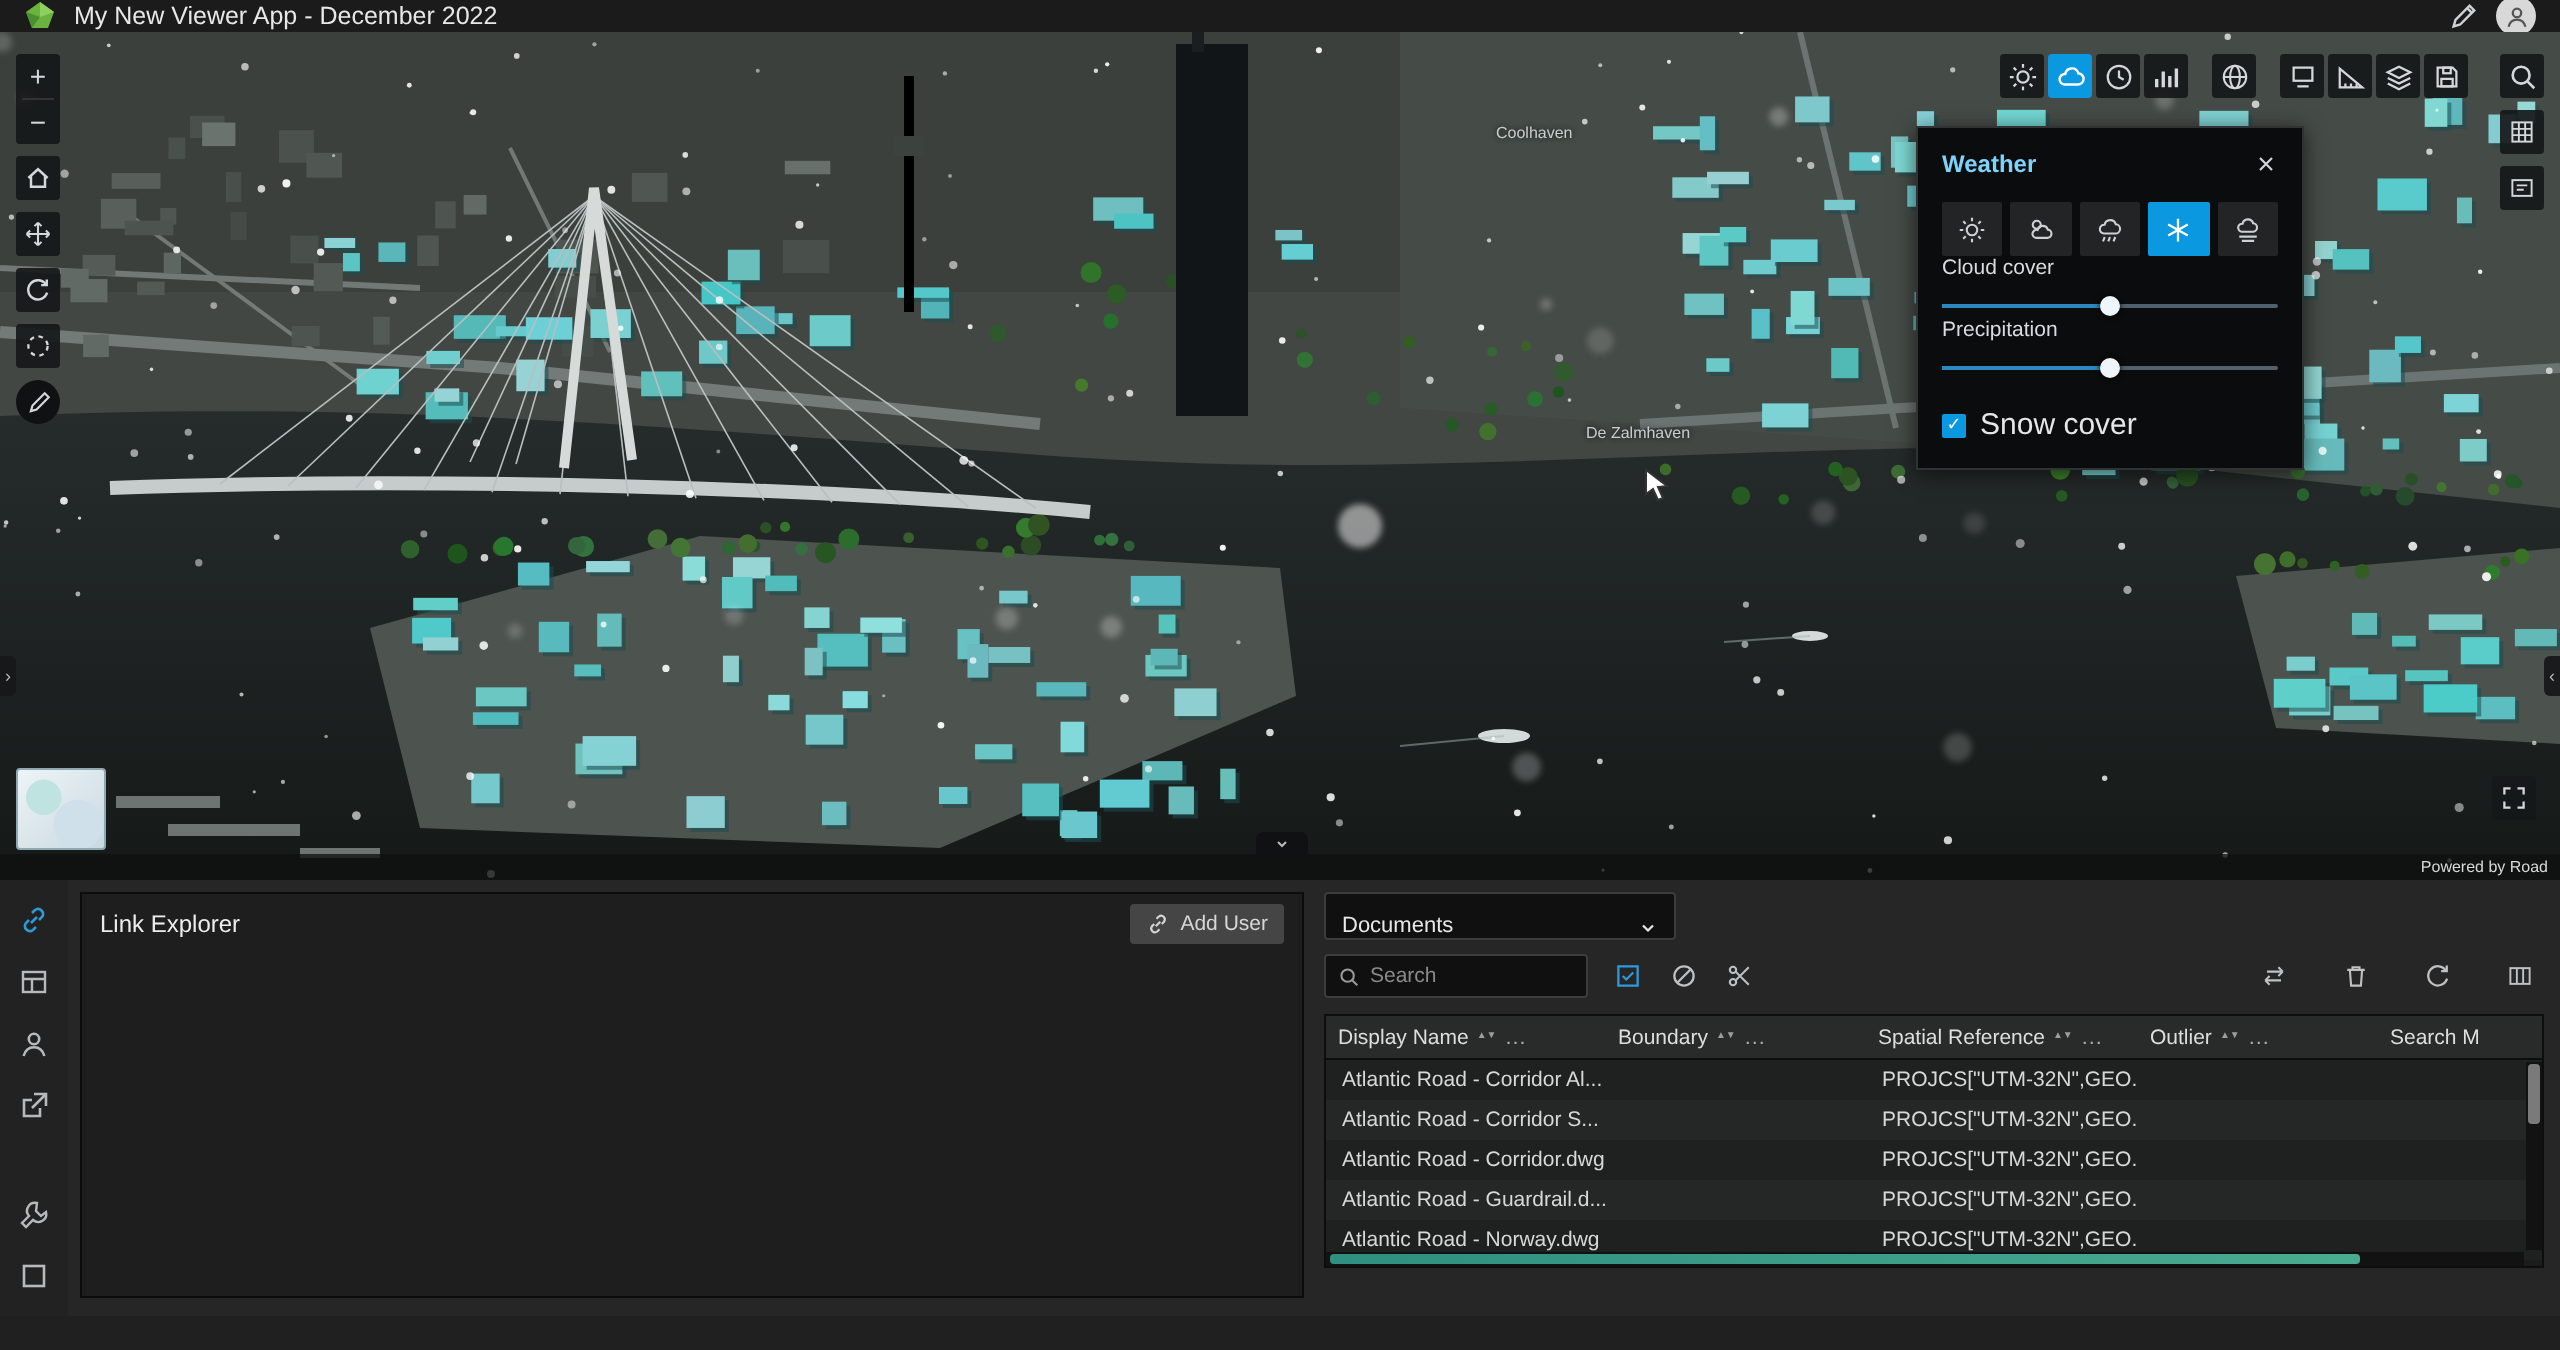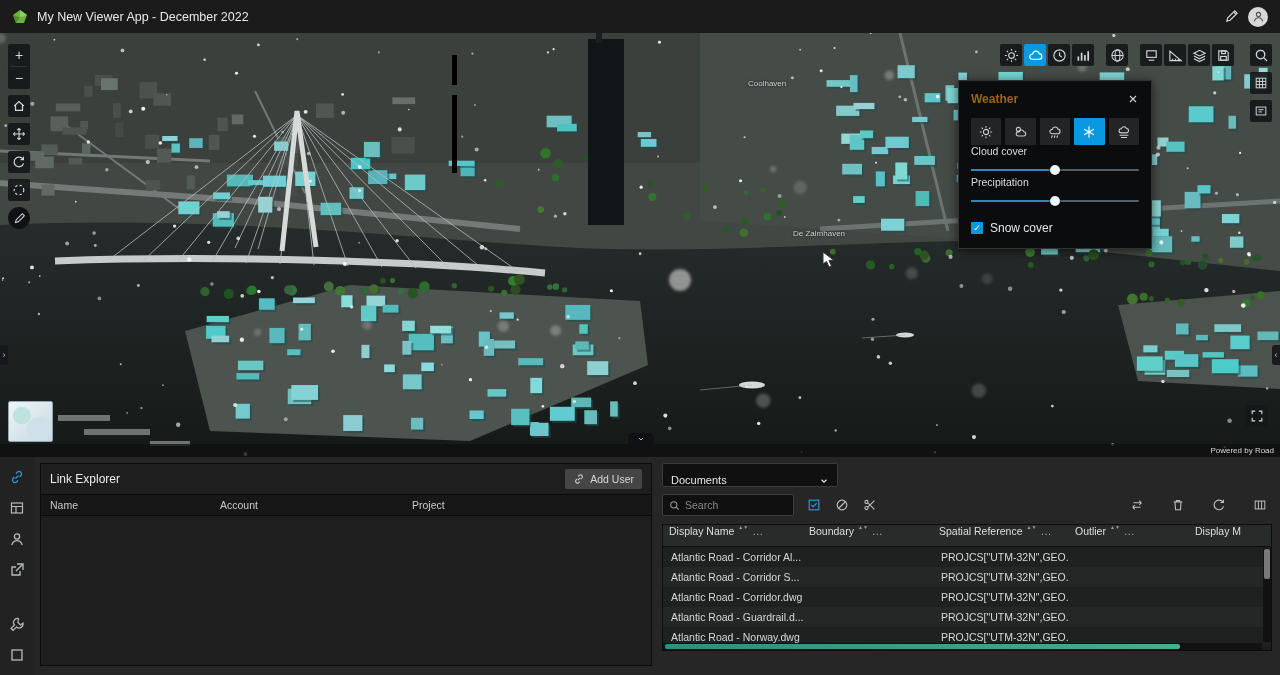--- a/index.html
+++ b/index.html
@@ -7,7 +7,7 @@
 body{font-family:"Liberation Sans",sans-serif;background:#202020;overflow:hidden;color:#ddd}
 .app{position:relative;width:1280px;height:675px;display:flex;flex-direction:column}
 
-.hdr{height:33px;background:#1b1b1b;display:flex;align-items:center;gap:9px;padding:0 12px;flex:none}
+.hdr{height:16px;background:#1b1b1b;display:flex;align-items:center;gap:9px;padding:0 12px;flex:none}
 .hdr .title{font-size:12.5px;color:#e8e8e8}
 .hdr .sp{flex:1}
 .icon-btn{display:flex;align-items:center;justify-content:center;color:#cfd3d5;cursor:pointer;background:none;border:none}

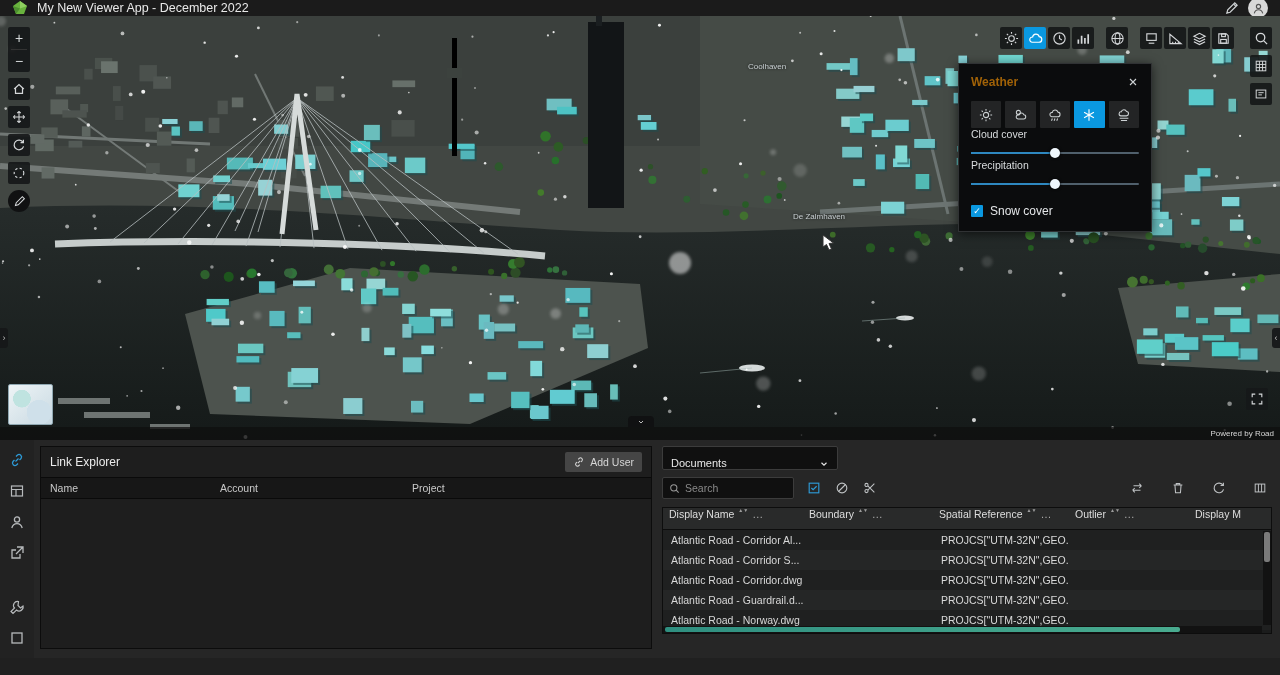--- a/index.html
+++ b/index.html
@@ -40,7 +40,7 @@
 
 .wpanel{position:absolute;top:47px;right:128px;width:194px;background:#0b0c0d;border:1px solid #303234;box-shadow:0 2px 10px rgba(0,0,0,.6);padding:11px 12px 13px;z-index:5}
 .wpanel .trow{display:flex;align-items:center}
-.wpanel .wtitle{font-size:12px;font-weight:bold;color:#a16207;flex:1}
+.wpanel .wtitle{font-size:12px;font-weight:bold;color:#7dd3fc;flex:1}
 .modes{display:flex;gap:4px;margin-top:12px}
 .wbtn{flex:1;height:27px;background:#232425;border:none;color:#ccd1d3;display:flex;align-items:center;justify-content:center;cursor:pointer;border-radius:1px}
 .wbtn.active{background:#0a98e0;color:#fff}

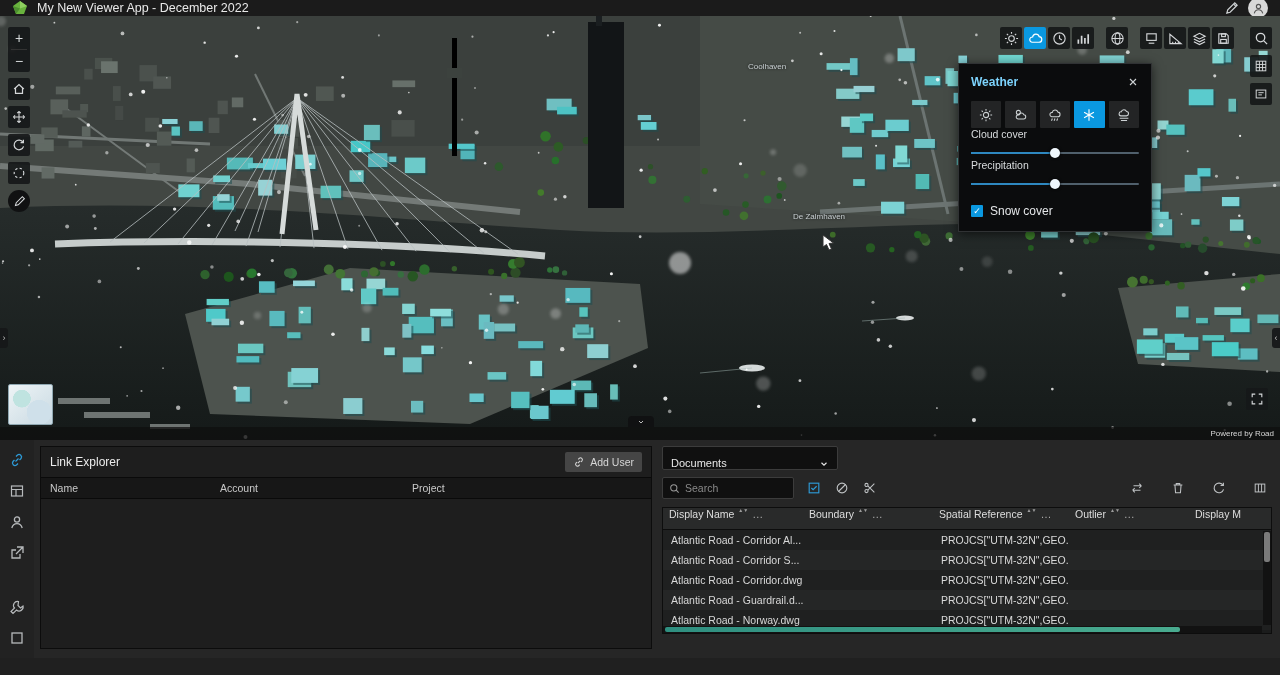--- a/index.html
+++ b/index.html
@@ -51,7 +51,7 @@
 .sl-thumb{position:absolute;top:1px;width:10px;height:10px;border-radius:50%;background:#eef6fb;transform:translateX(-50%);box-shadow:0 0 3px #000}
 .chkrow{display:flex;align-items:center;gap:7px;margin-top:14px;cursor:pointer}
 .chk{width:12px;height:12px;background:#0a98e0;border-radius:1px;display:flex;align-items:center;justify-content:center;color:#fff;font-size:9px;line-height:1}
-.chklabel{font-size:12px;color:#e4e6e8}
+.chklabel{font-size:15px;color:#e4e6e8}
 .clear-btn{margin-top:15px;width:100%;height:25px;background:none;border:1px solid #2f6f96;border-radius:2px;color:#3fa9e8;font-size:11px;cursor:pointer;font-family:inherit}
 
 .bottom{height:218px;background:#262626;display:flex;flex:none}

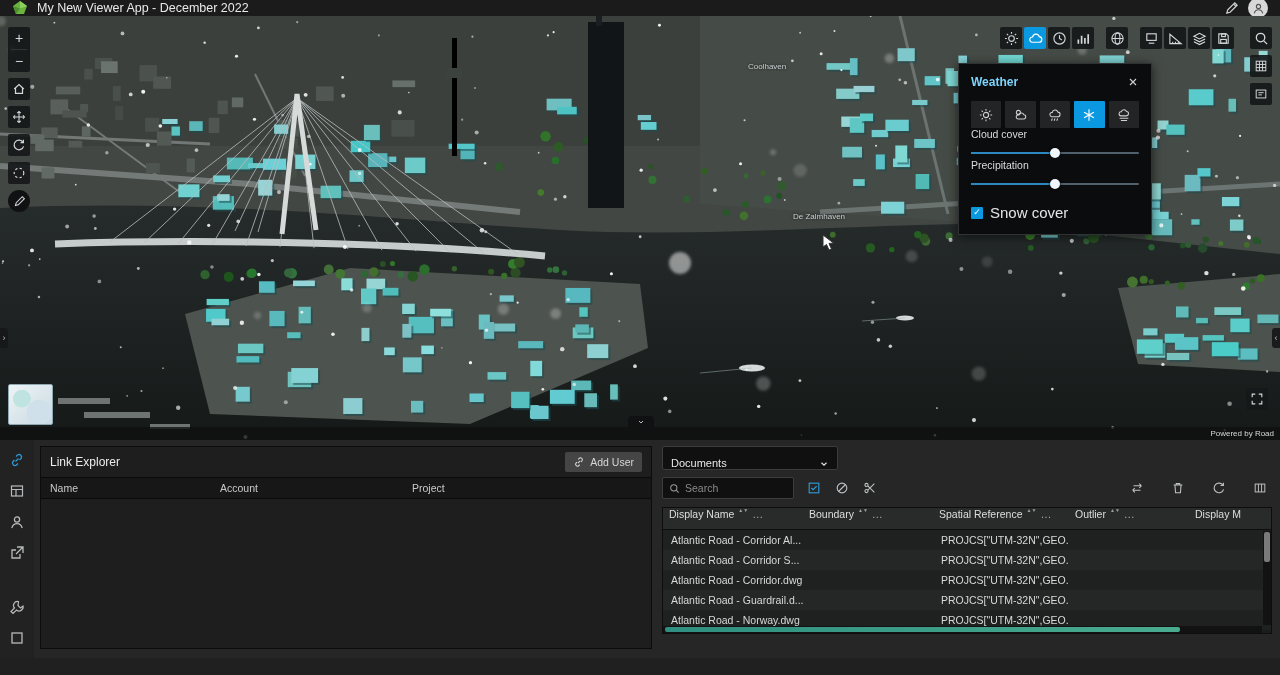--- a/index.html
+++ b/index.html
@@ -1050,11 +1050,6 @@
           <span>Add User</span>
         </button>
       </div>
-      <div class="lx-cols">
-        <div style="width:170px">Name</div>
-        <div style="width:192px">Account</div>
-        <div style="width:180px">Project</div>
-      </div>
     </section>
 
     <section class="docs">

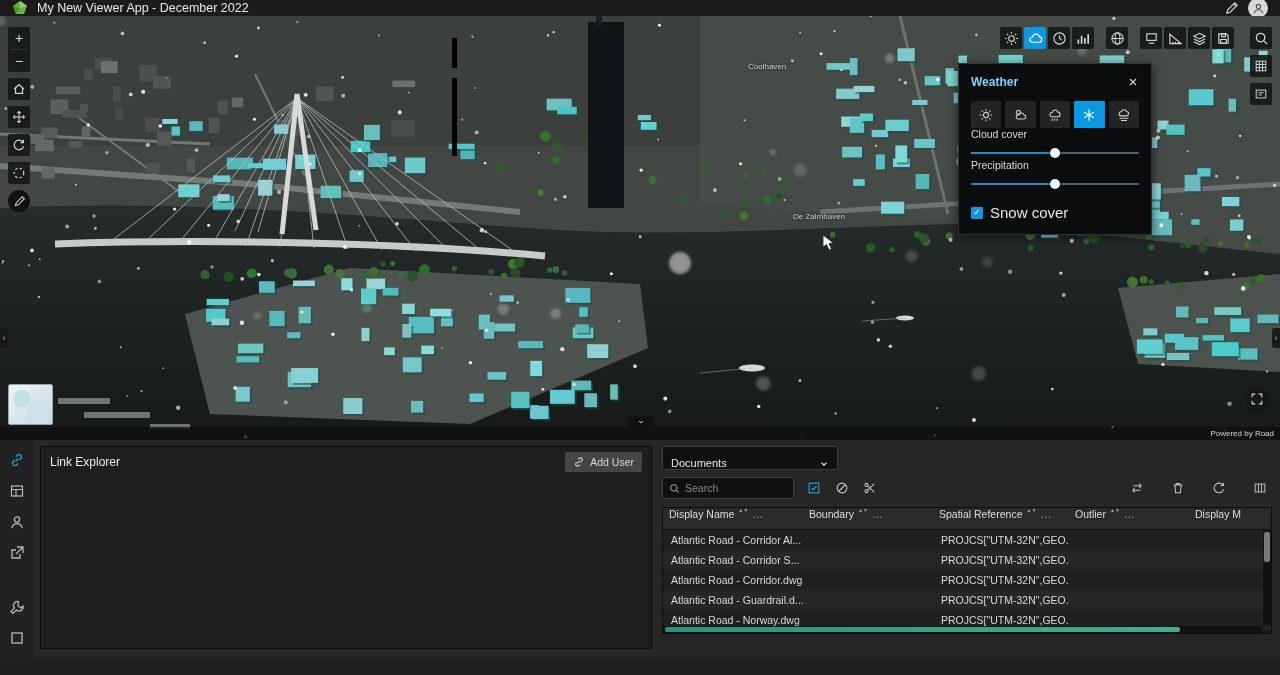--- a/index.html
+++ b/index.html
@@ -79,7 +79,7 @@
 .mini{width:17px;height:17px;display:flex;align-items:center;justify-content:center;color:#bfc2c4;background:none;border:none;cursor:pointer}
 .tbl{margin-top:8px;background:#1b1c1c;border:1px solid #0d0d0d;position:relative;height:127px;overflow:hidden}
 .thead{height:22px;background:#292a2a;display:flex;font-size:10.5px;color:#dedede;border-bottom:1px solid #0d0d0d}
-.th{display:flex;align-items:flex-start;gap:4px;padding:0 6px;overflow:hidden;white-space:nowrap;flex:none;cursor:pointer}
+.th{display:flex;align-items:center;gap:4px;padding:0 6px;overflow:hidden;white-space:nowrap;flex:none;cursor:pointer}
 .sort{display:flex;flex-direction:column;font-size:5px;line-height:4.5px;color:#9d9d9d}
 .hdots{font-size:11px;color:#aaa;cursor:pointer}
 .trow2{height:20px;display:flex;align-items:center;font-size:10.5px;color:#d8d8d8;cursor:pointer}

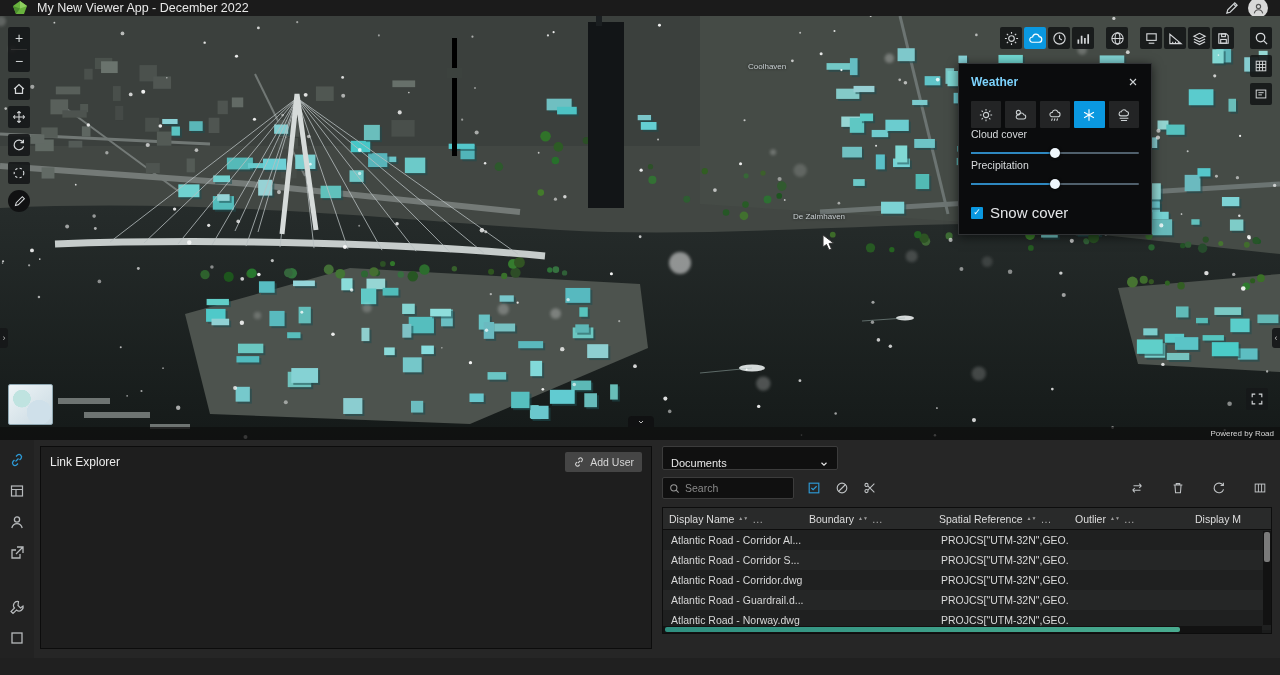--- a/index.html
+++ b/index.html
@@ -1136,7 +1136,7 @@
               <span class="hdots">…</span>
             </div>
           <div class="th c4">
-              <span>Display M</span>
+              <span>Search M</span>
             </div>
         </div>
         <div>

